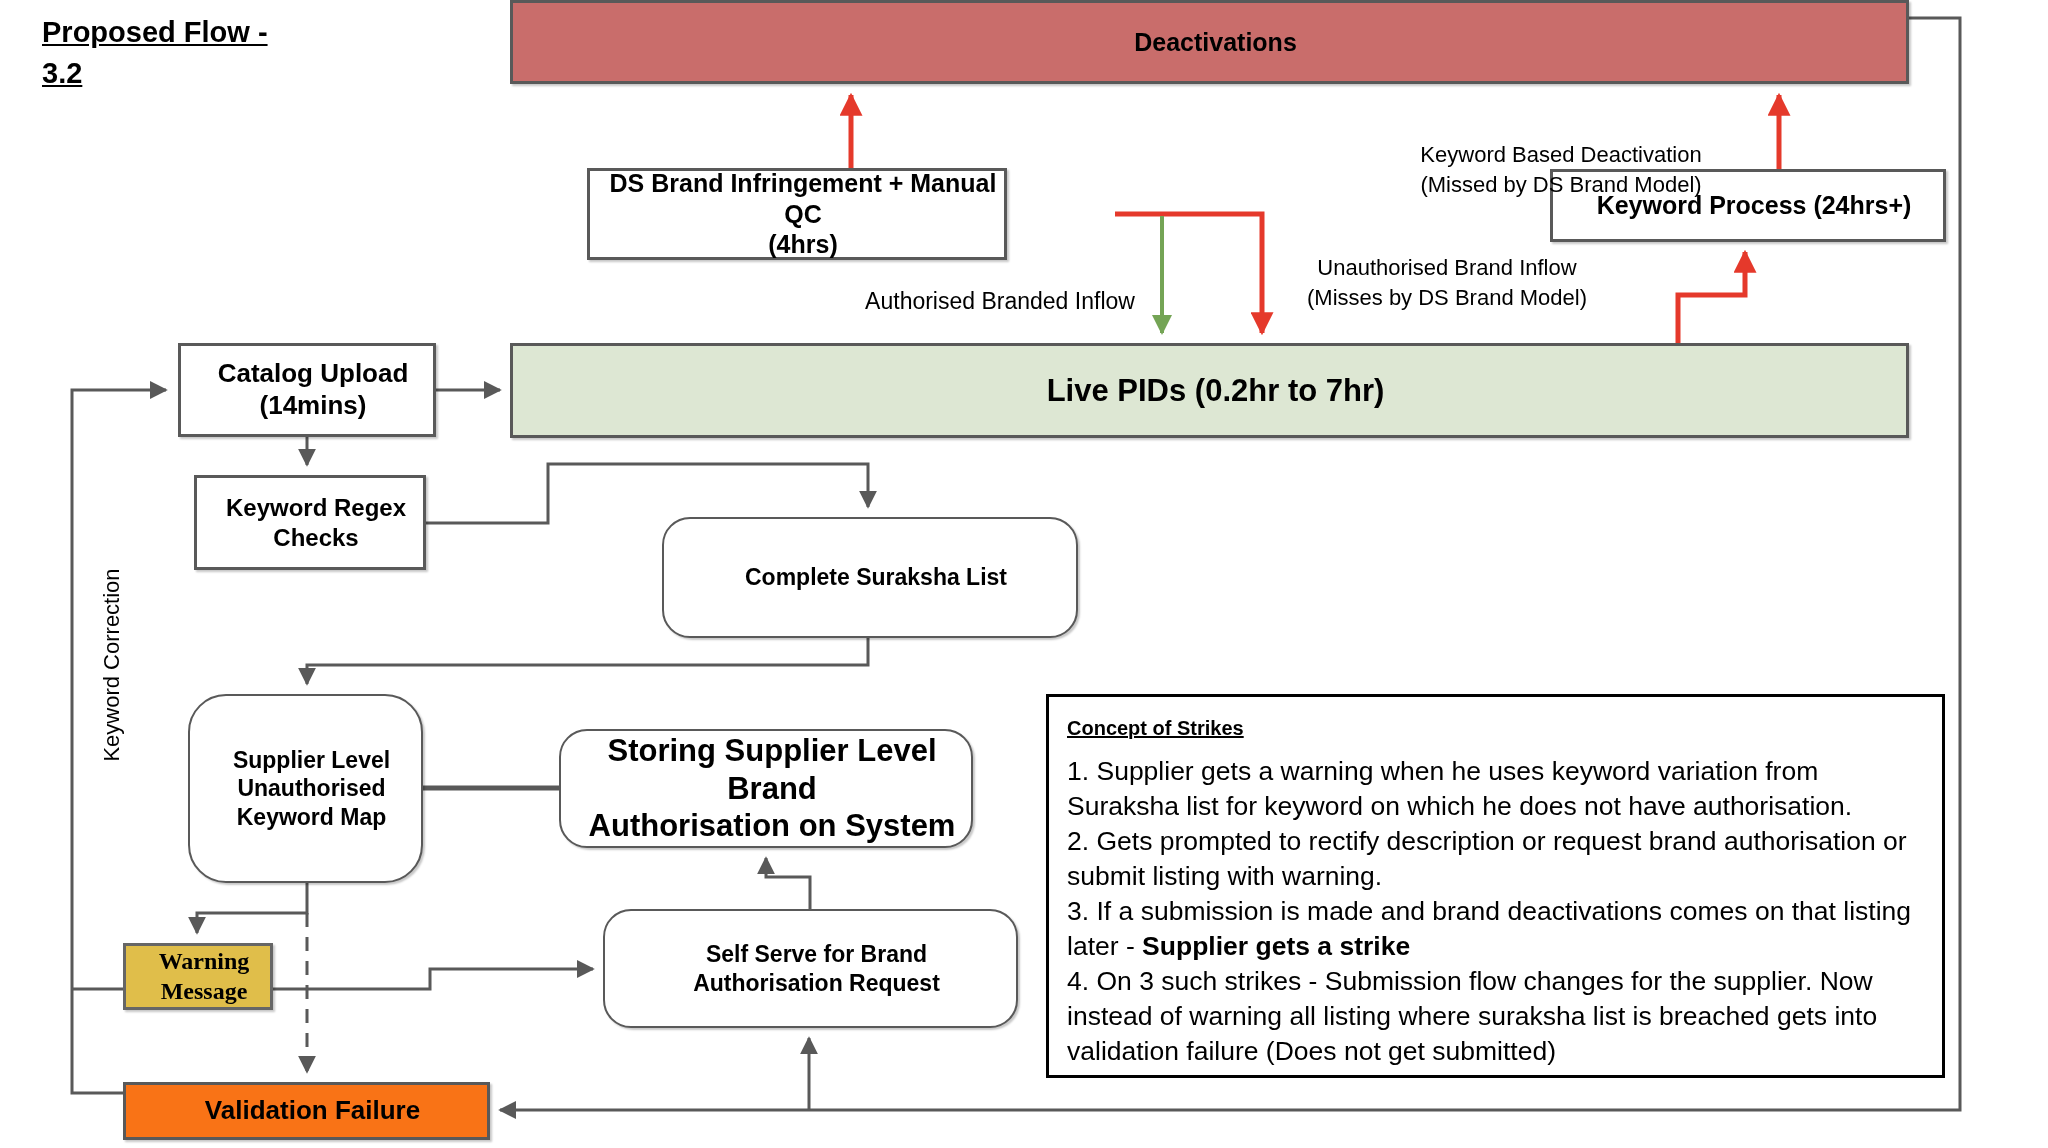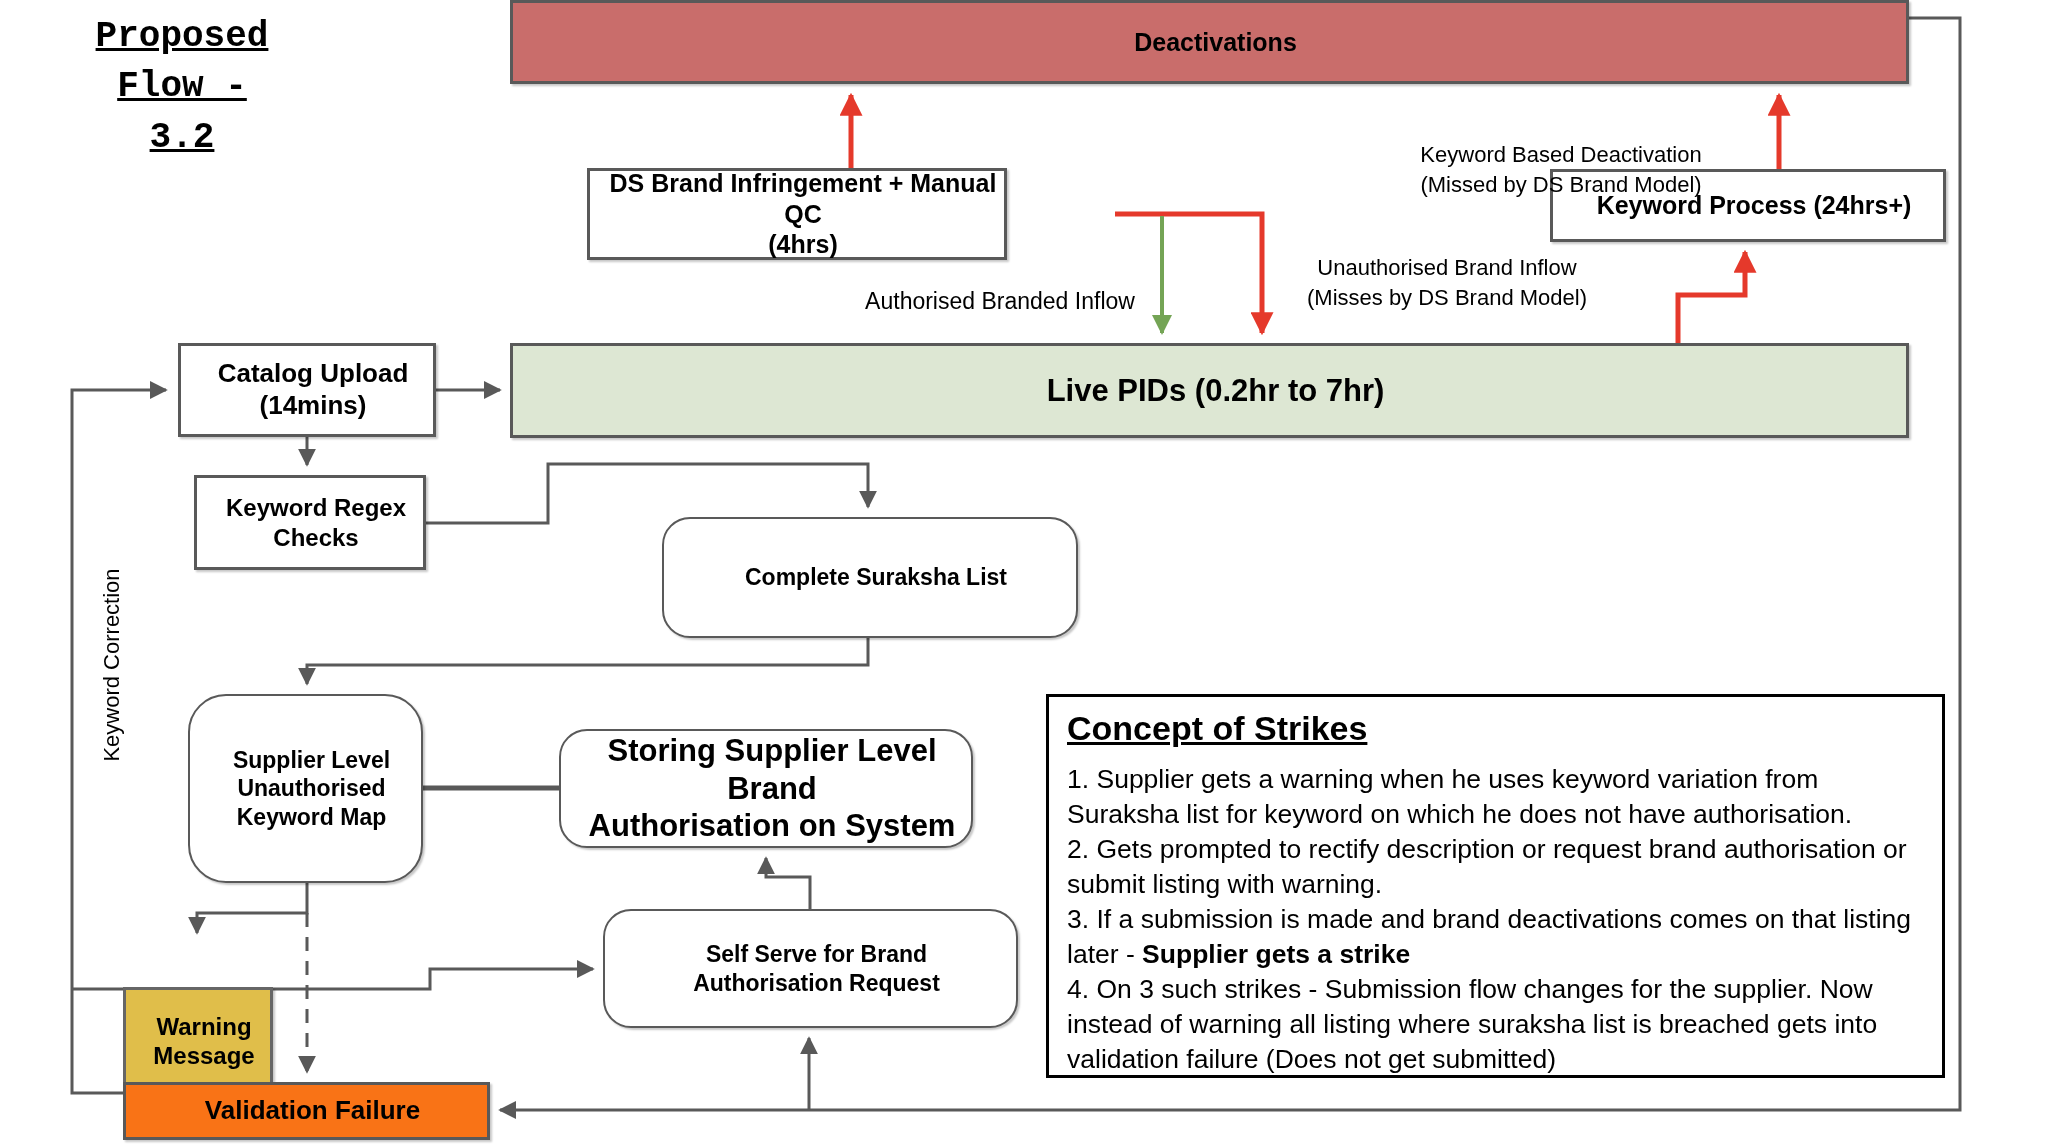--- a/index.html
+++ b/index.html
@@ -24,10 +24,9 @@
     line-height:1.38;white-space:pre-line;
   }
   .page-title{
-    position:absolute;left:42px;top:12px;width:280px;text-align:center;
-    font-size:36px;font-weight:bold;text-decoration:underline;line-height:1.4;
+    position:absolute;left:42px;top:12px;width:280px;
+    font-size:29px;font-weight:bold;text-decoration:underline;line-height:1.4;
     white-space:pre-line;
-    font-family:Liberation Mono, monospace;
   }
   .vlabel{
     position:absolute;left:-8px;top:652px;width:240px;height:26px;

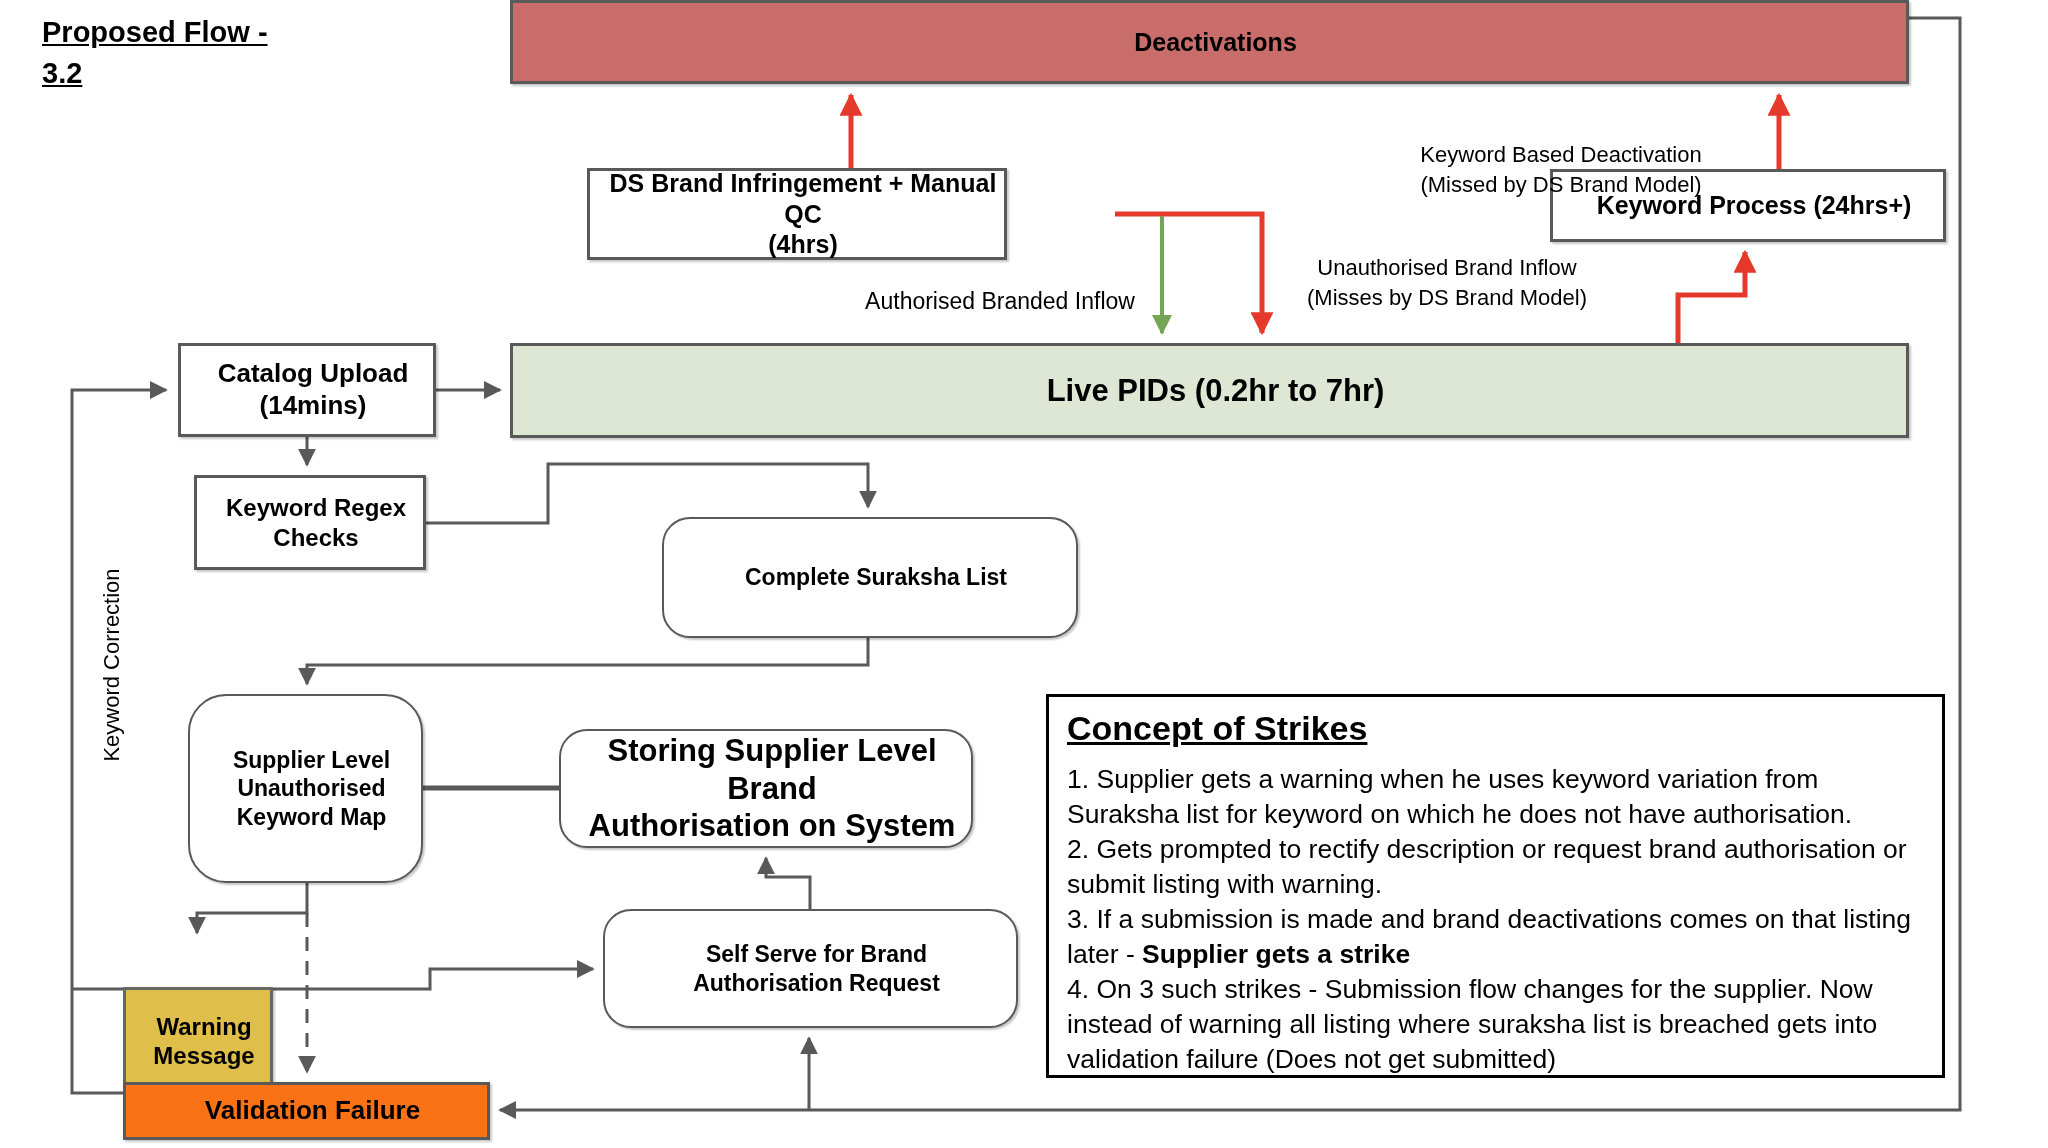--- a/index.html
+++ b/index.html
@@ -38,7 +38,7 @@
     background:#fff;border:3px solid #000;box-sizing:border-box;
     padding:14px 18px;text-align:left;font-size:26.5px;line-height:35px;
   }
-  .strikes h3{margin:0 0 16px 0;font-size:34px;text-decoration:underline;}
+  .strikes h3{margin:0 0 8px 0;font-size:20px;text-decoration:underline;}
   .strikes p{margin:0;}
   svg.wires{position:absolute;left:0;top:0;z-index:1;}
   .node,.label,.page-title,.vlabel,.strikes{z-index:2;}

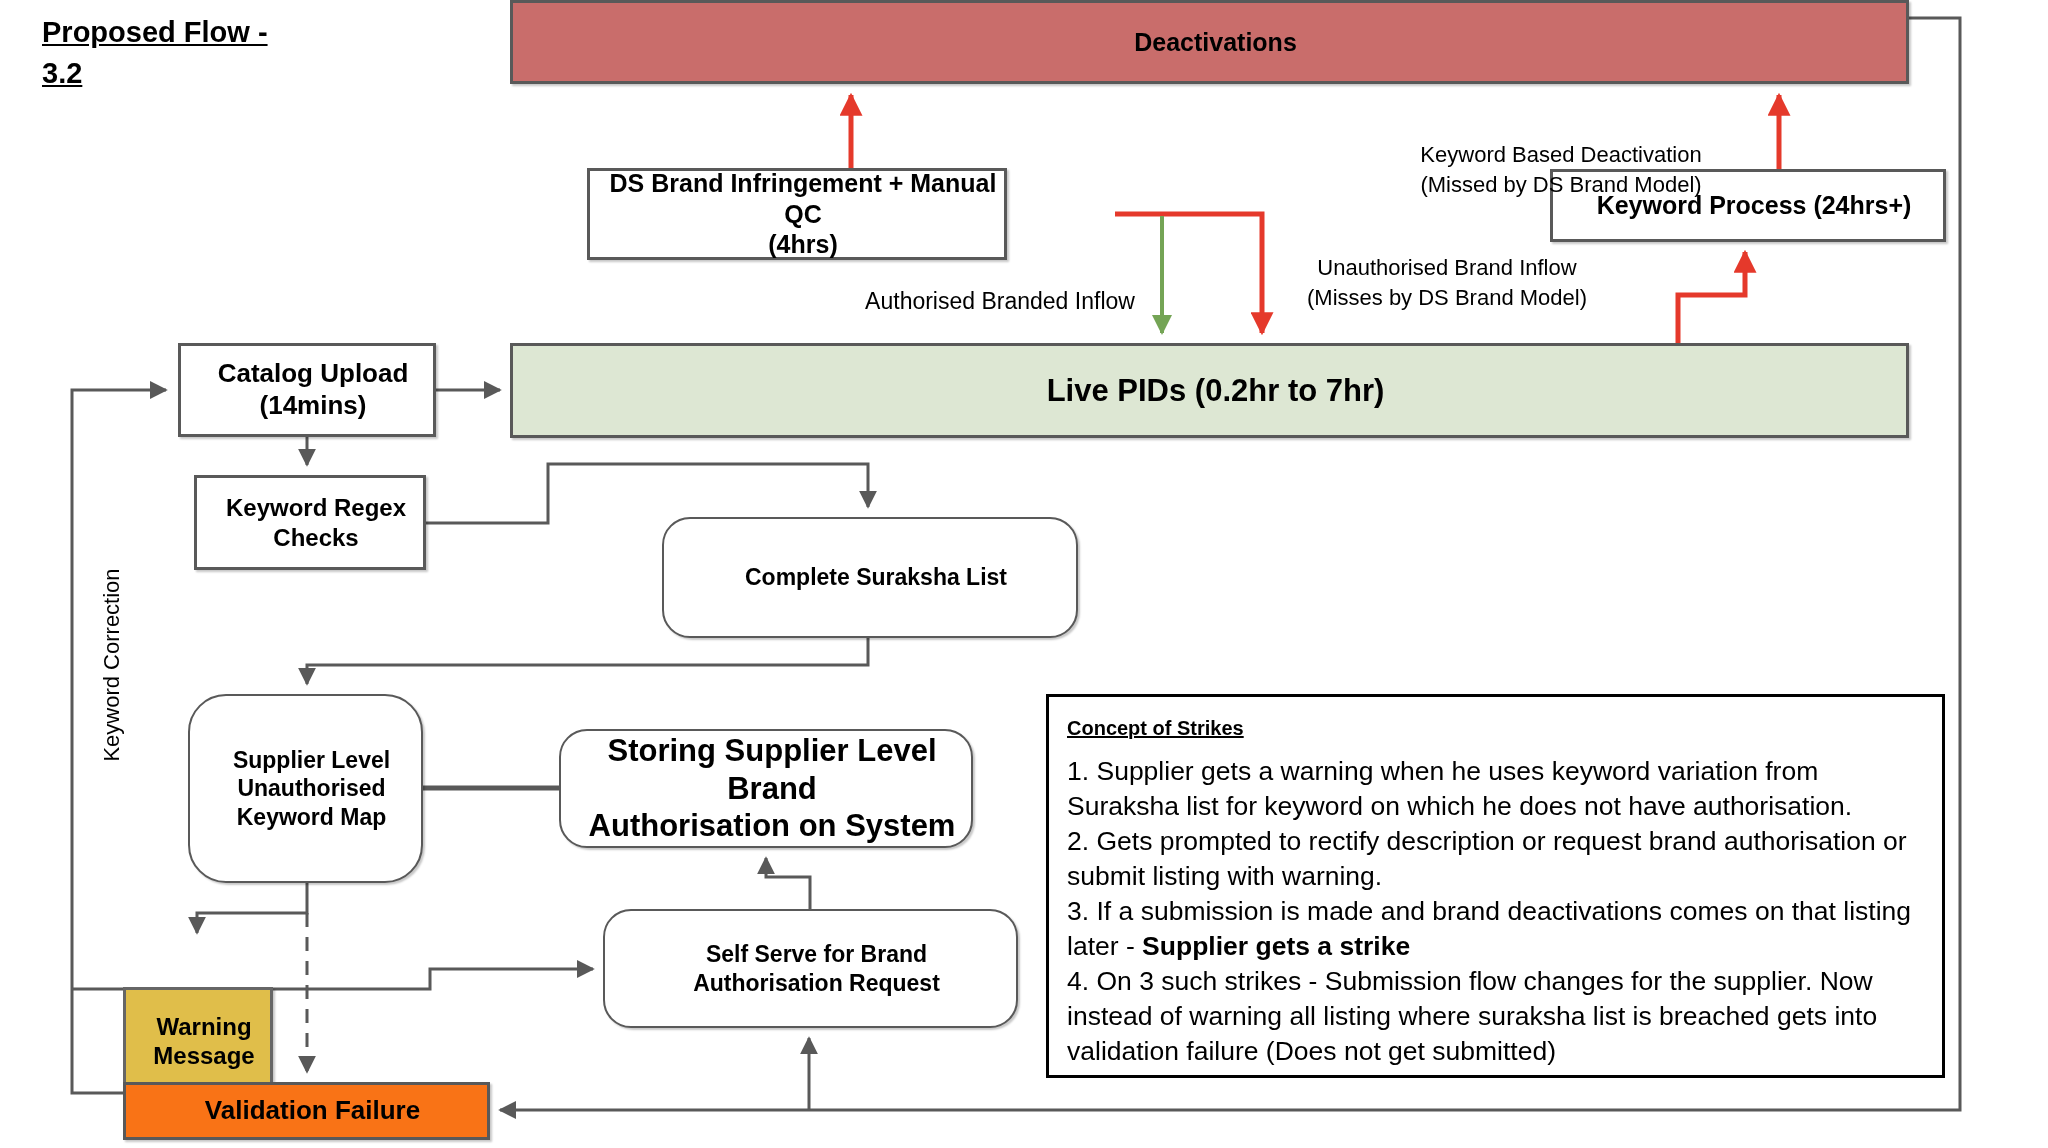--- a/index.html
+++ b/index.html
@@ -119,7 +119,7 @@
   <div class="node rounded" style="left:603px;top:909px;width:415px;height:119px;font-size:23px;">Self Serve for Brand
 Authorisation Request</div>
 
-  <div class="node yellow" style="left:123px;top:987px;width:150px;height:108px;font-size:24px;">Warning
+  <div class="node yellow" style="left:123px;top:943px;width:150px;height:67px;font-size:24px;font-family:Liberation Serif, serif;">Warning
 Message</div>
 
   <div class="node red" style="left:123px;top:1082px;width:367px;height:58px;font-size:26px;">Validation Failure</div>

